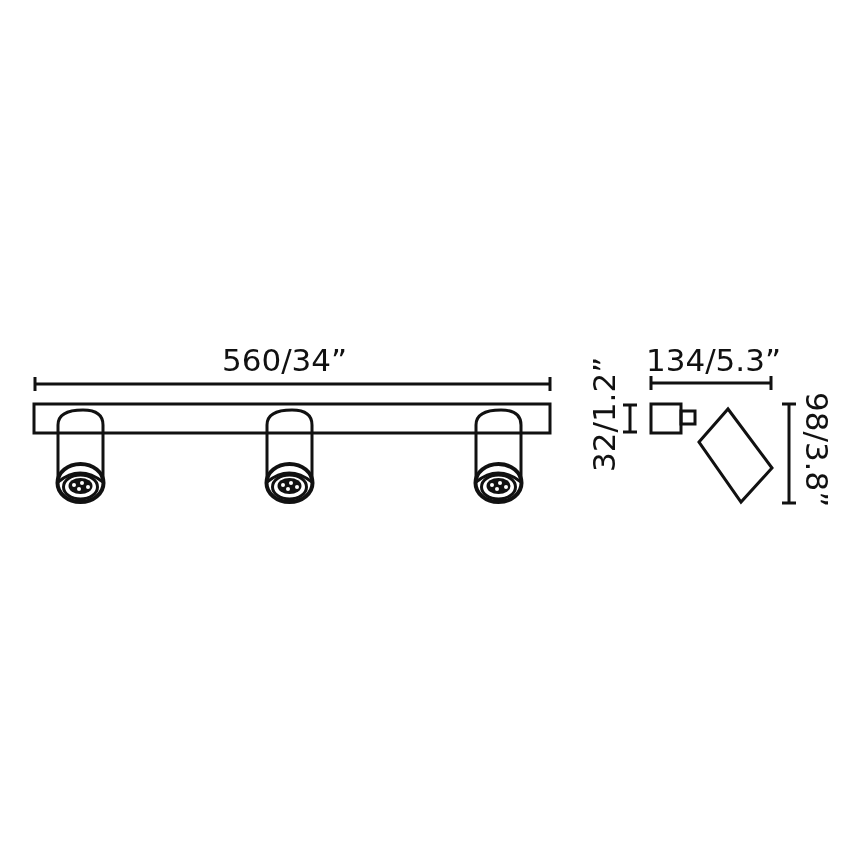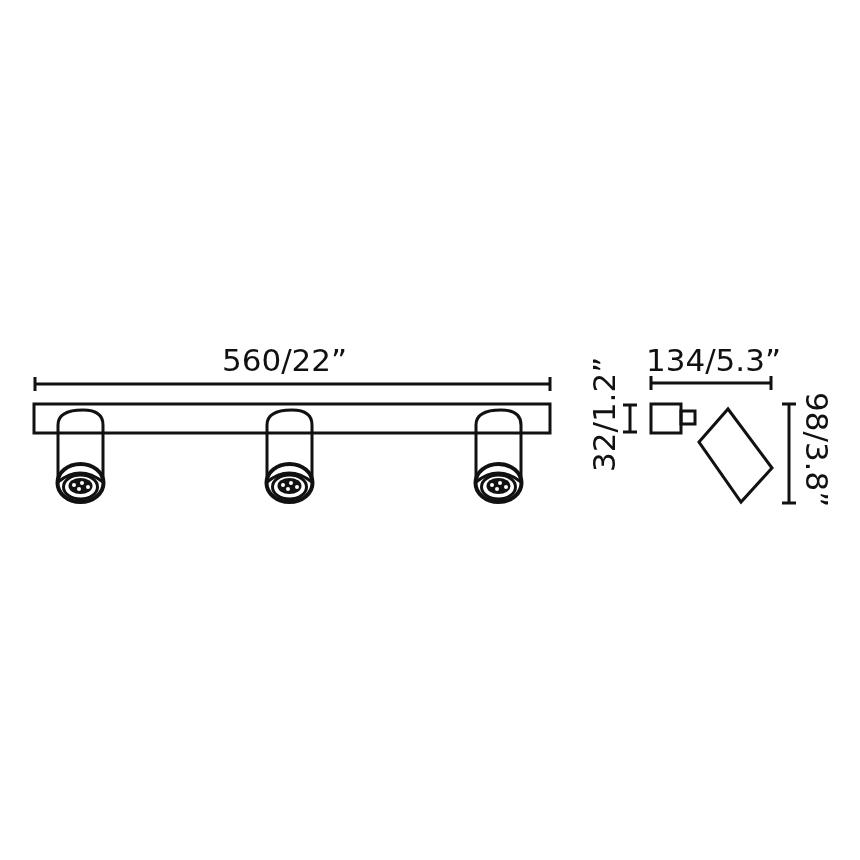--- a/index.html
+++ b/index.html
@@ -99,7 +99,7 @@
   </g>
 </svg>
 
-<div class="label" style="left:222px; top:345px;">560/22”</div>
+<div class="label" style="left:222px; top:345px;">560/34”</div>
 
 <div class="label" style="left:646px; top:345px;text-align:center;">134/5.3”</div>
 

